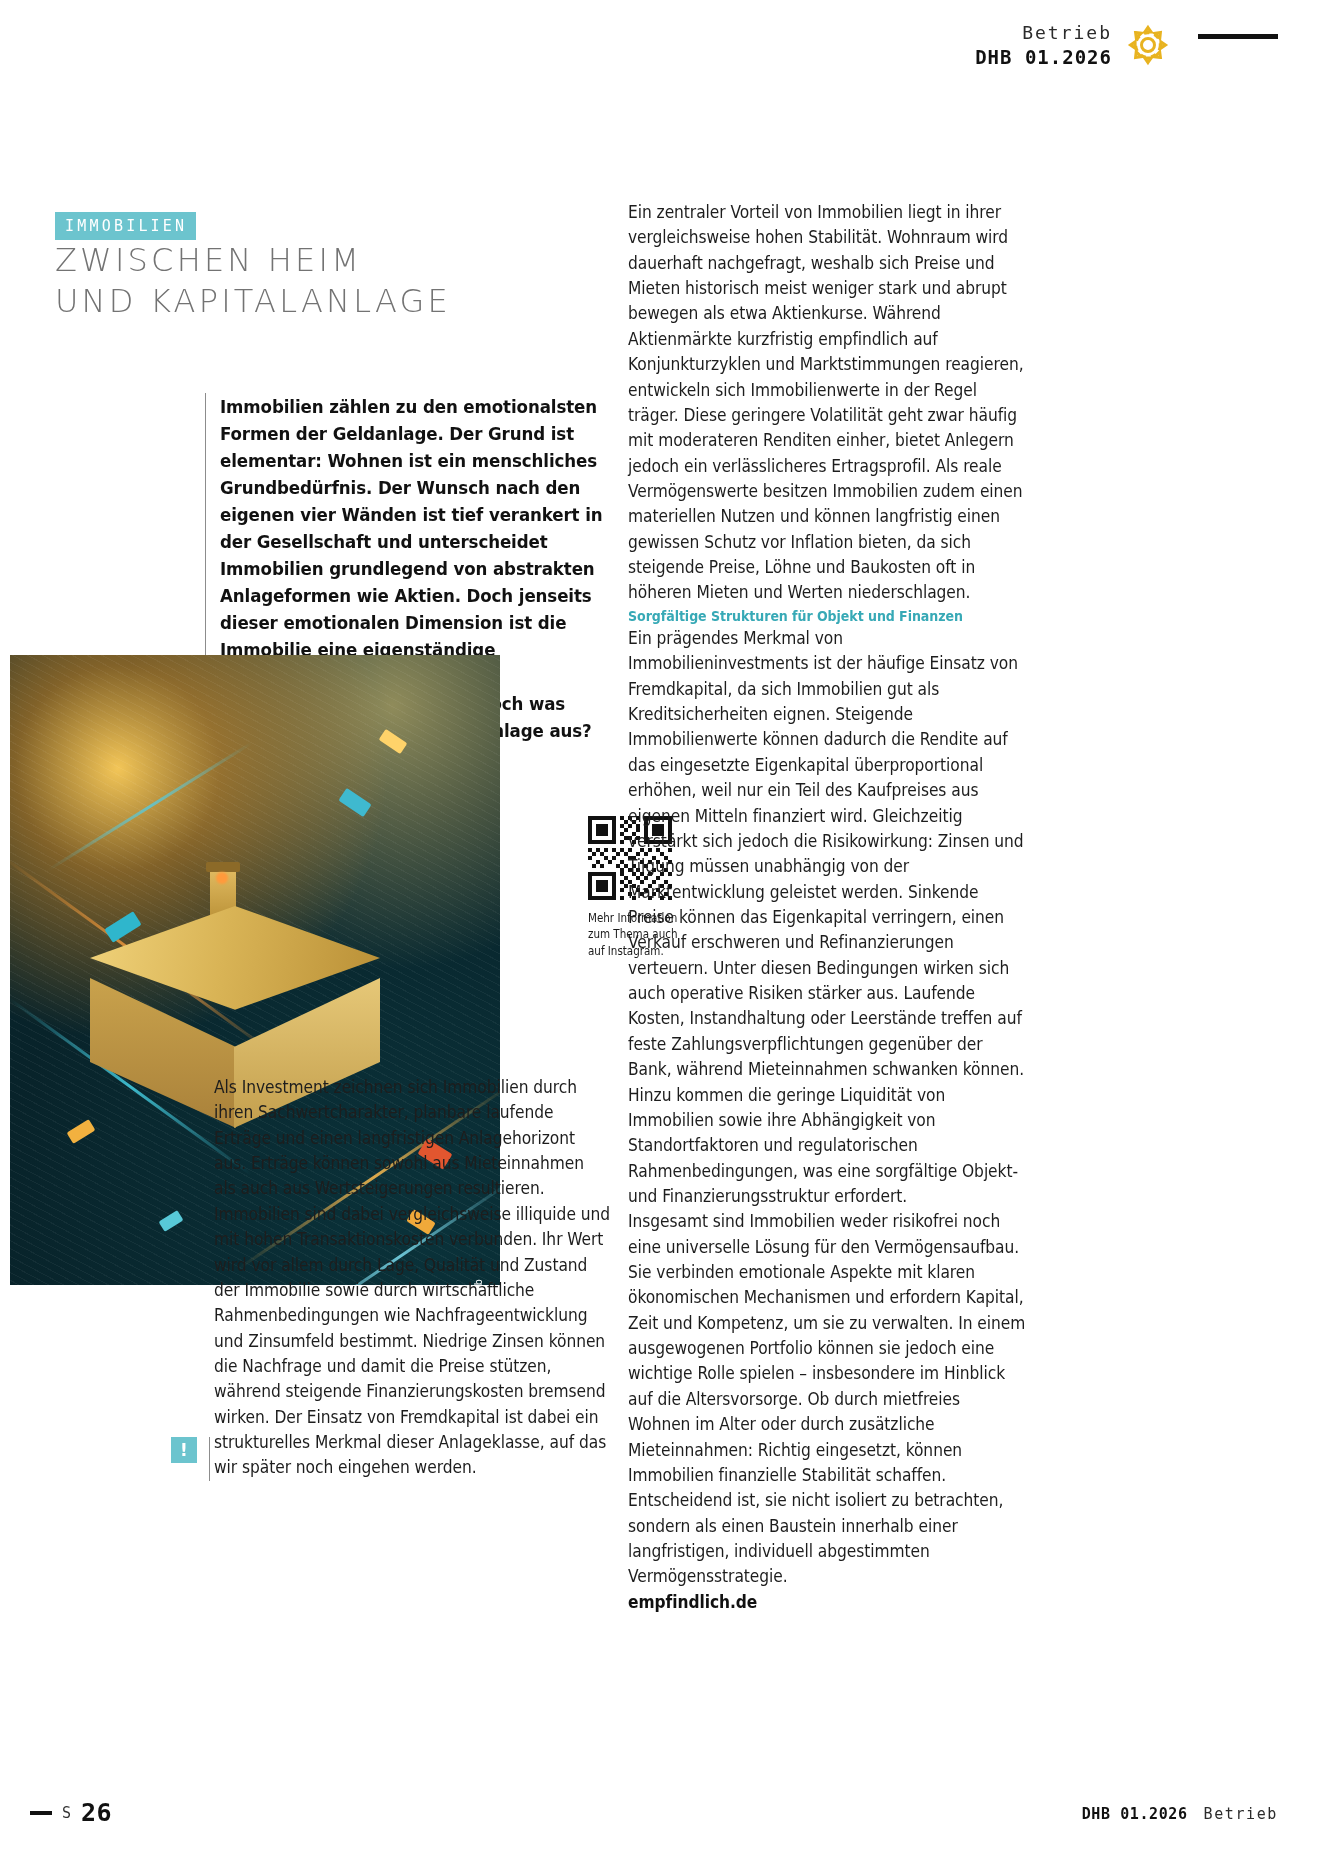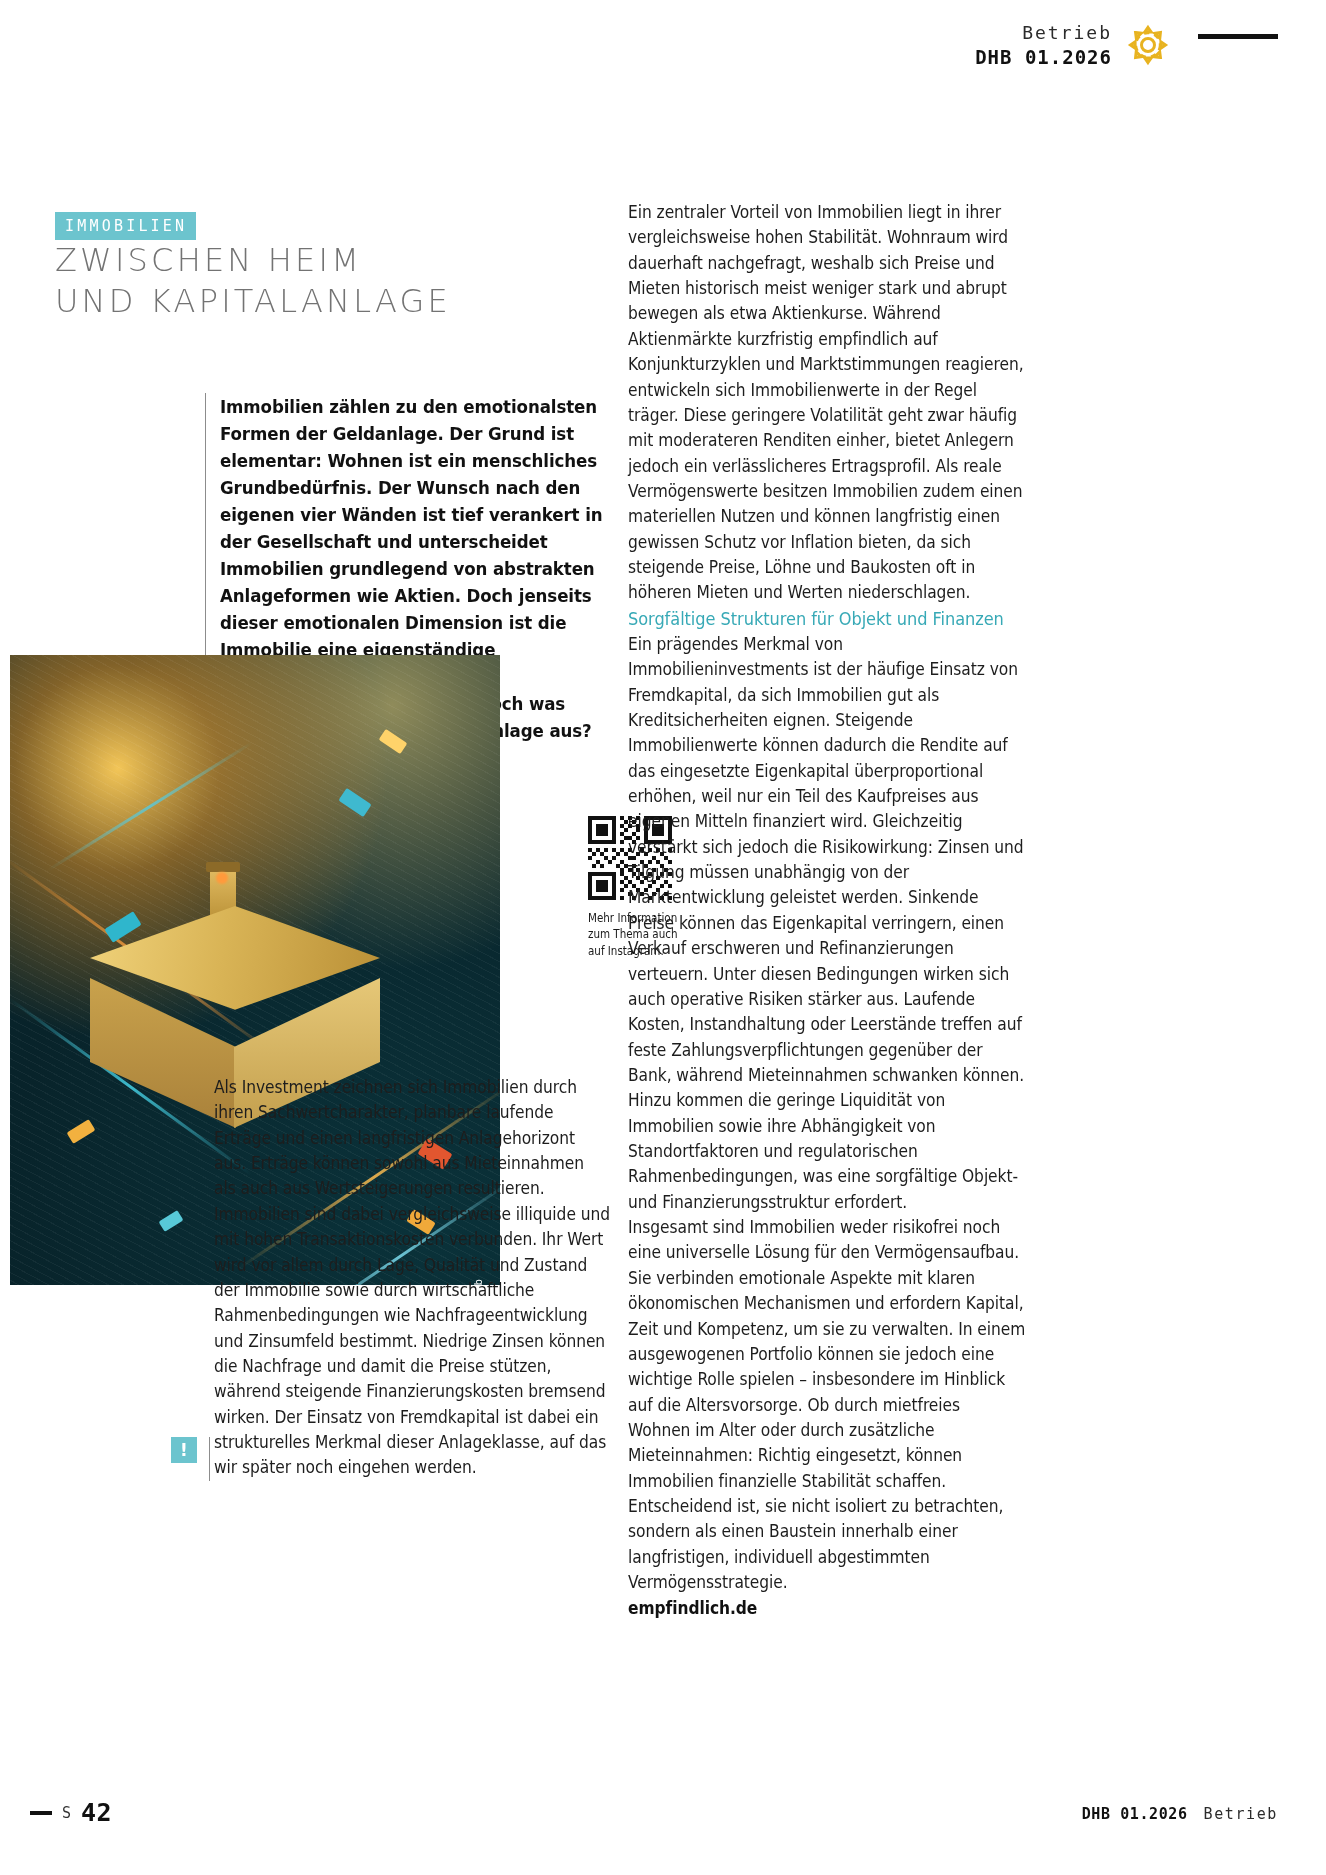--- a/index.html
+++ b/index.html
@@ -175,8 +175,8 @@
   .col-right{ left:628px; top:200px; width:398px; }
   .sub{
     color:#37a9b6;
-    font-weight:normal;
-    font-size:18px;
+    font-weight:bold;
+    font-size:14px;
     line-height:1.45;
     margin-top:20px;
     margin-bottom:1px;

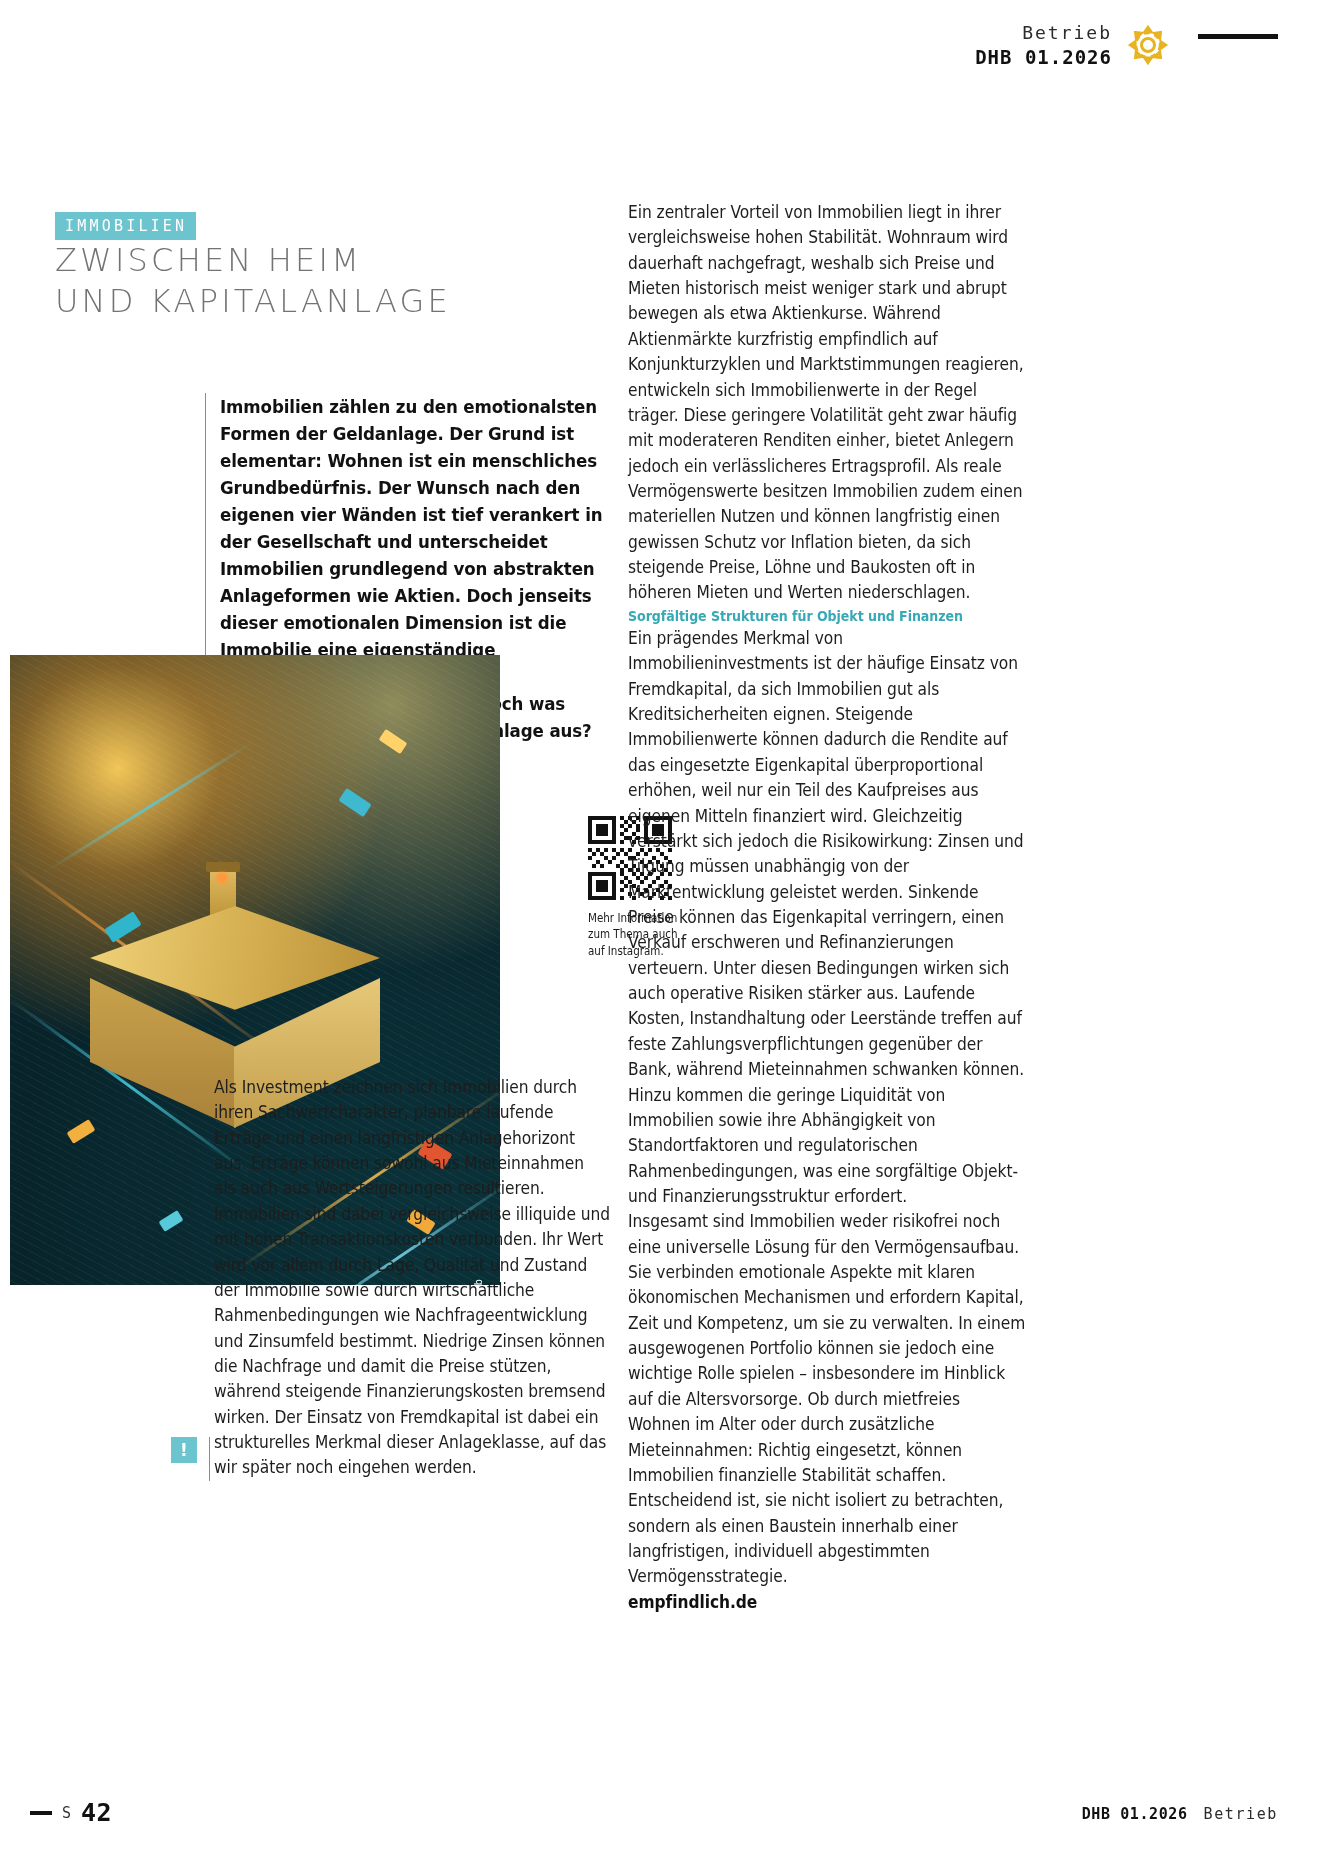--- a/index.html
+++ b/index.html
@@ -418,7 +418,7 @@
 <div class="footer-left">
   <span class="foot-dash"></span>
   <span class="foot-s">S</span>
-  <span class="foot-num">42</span>
+  <span class="foot-num">26</span>
 </div>
 <div class="footer-right">
   <span class="foot-issue">DHB 01.2026</span>

